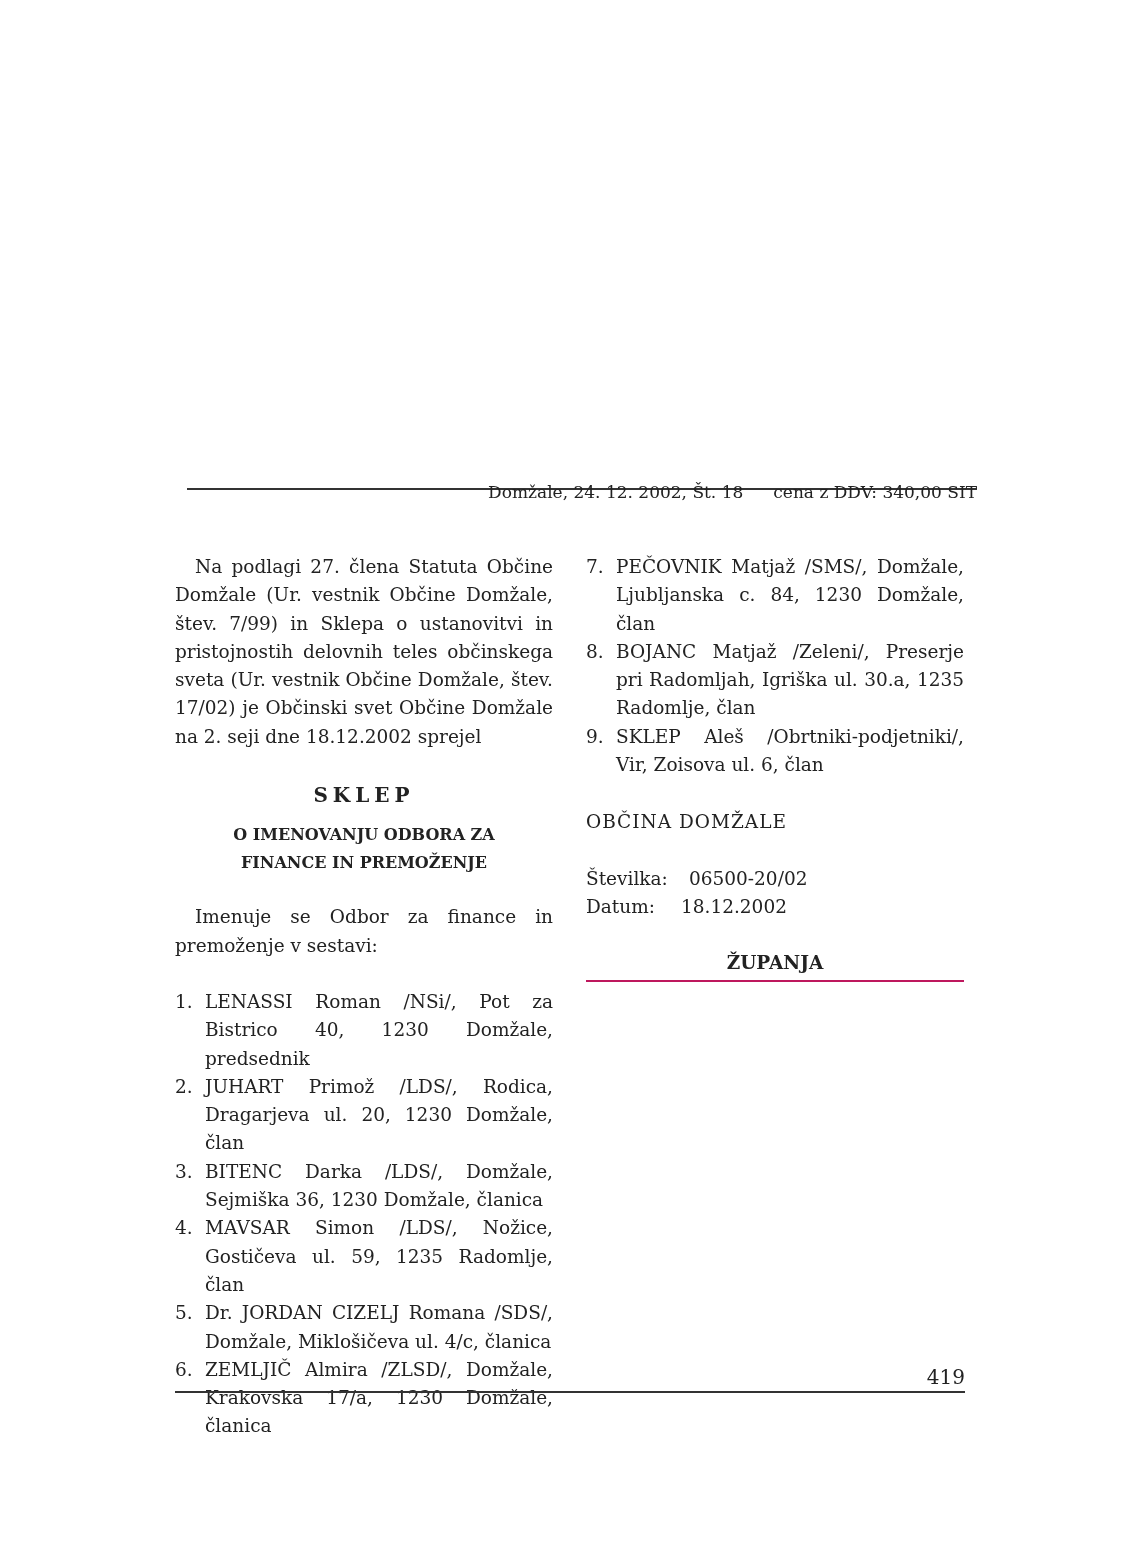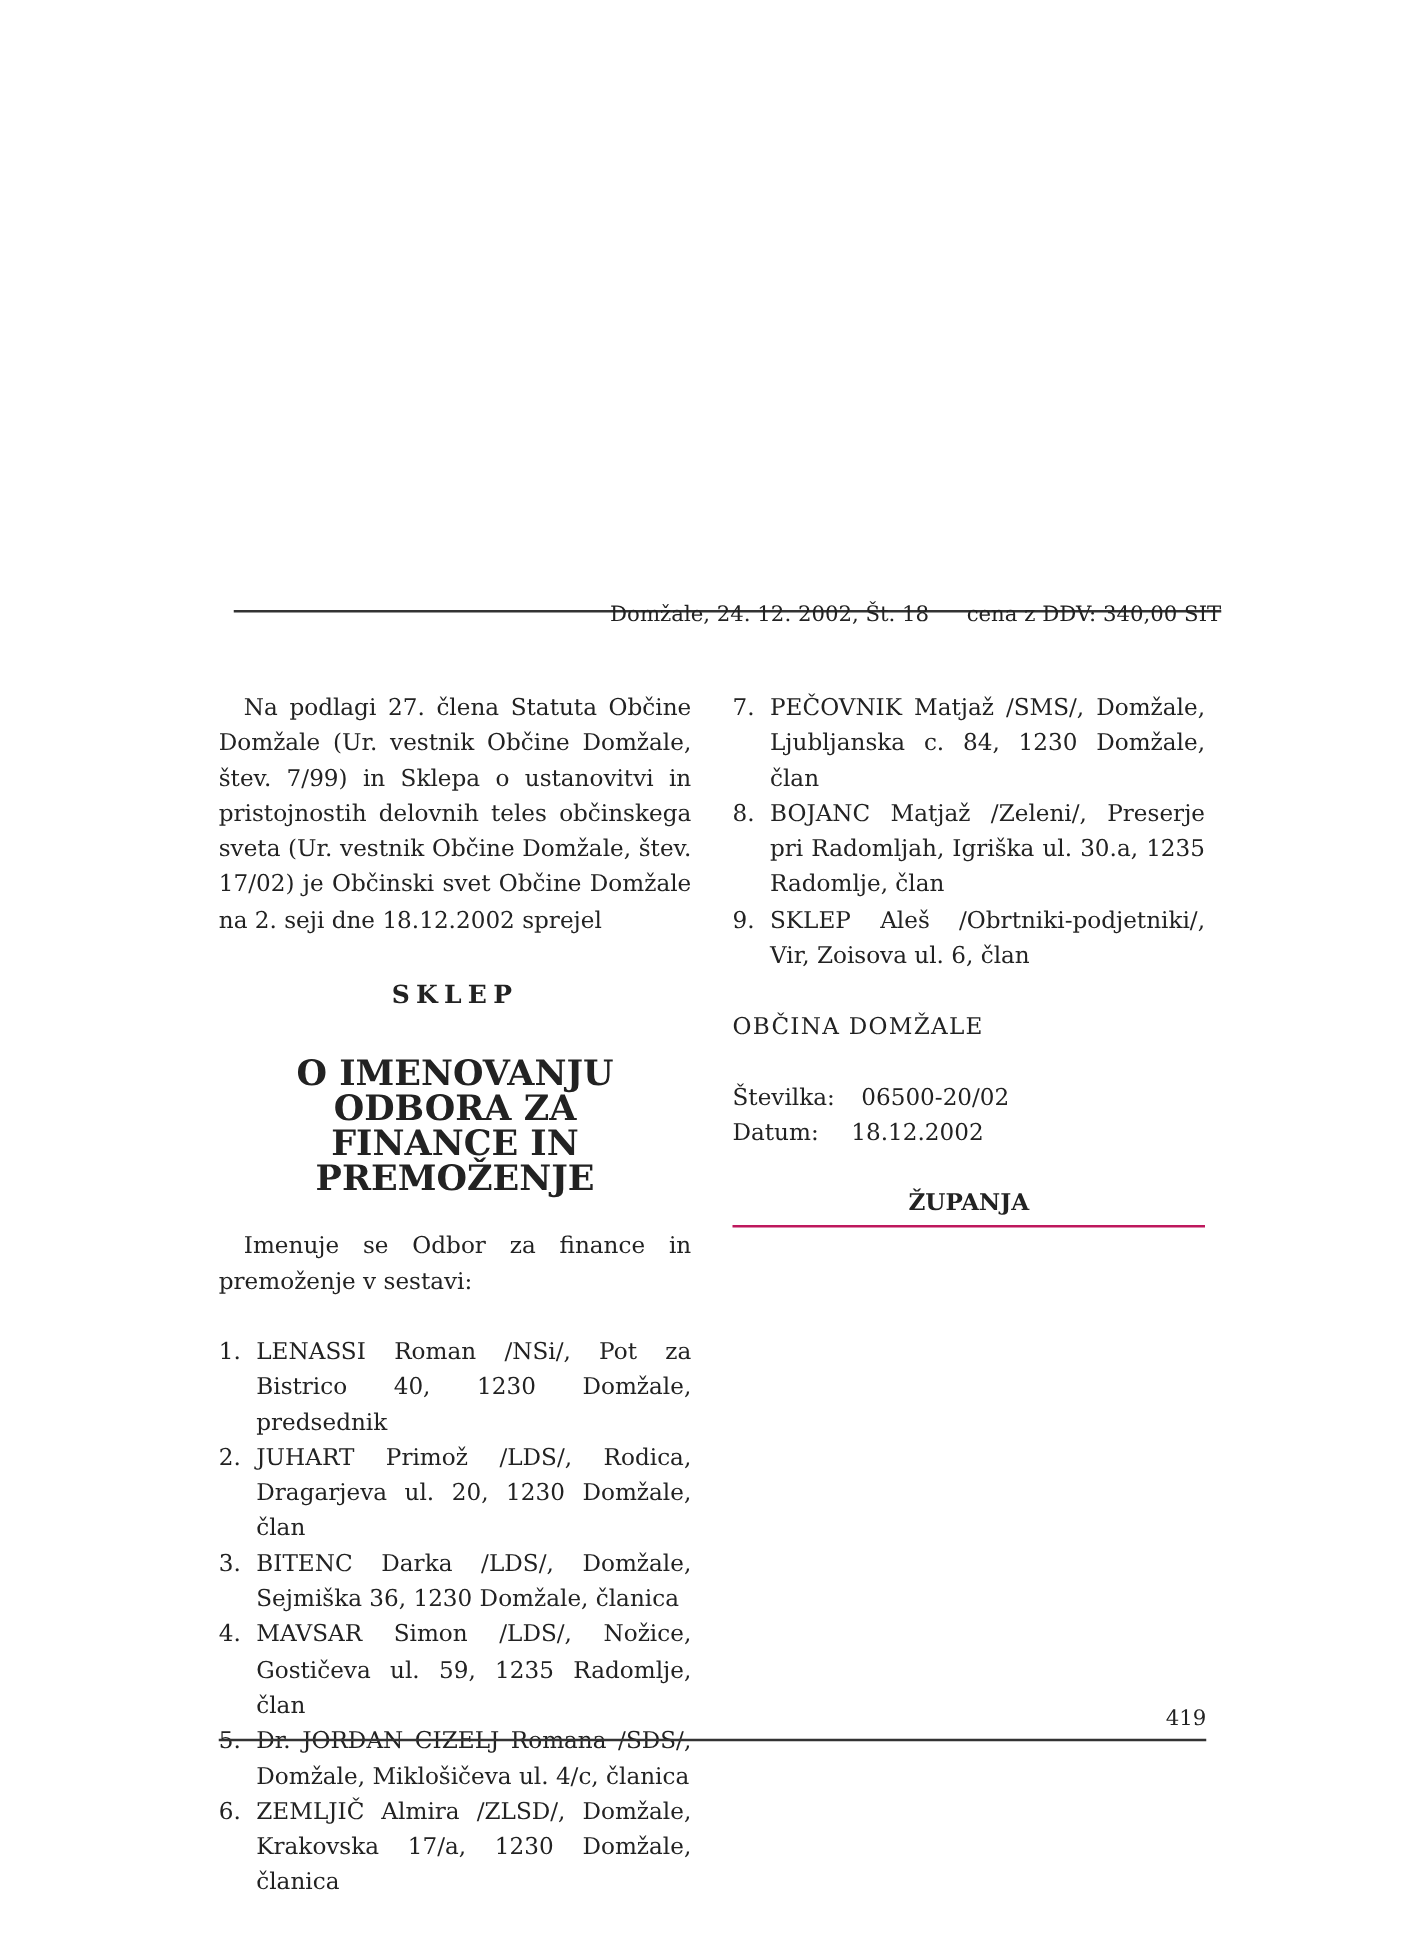--- a/index.html
+++ b/index.html
@@ -22,7 +22,7 @@
   .col-right { left: 586px; }
   .para { margin: 0; text-align: justify; }
   .para.indent { text-indent: 20px; }
-  .sklep { text-align: center; font-weight: bold; letter-spacing: 5px; font-size: 20px; margin-top: 30px; margin-bottom: 36px; }
+  .sklep { text-align: center; font-weight: bold; letter-spacing: 5px; font-size: 20px; margin-top: 30px; margin-bottom: 12px; }
   .title { text-align: center; font-weight: bold; font-size: 28px; line-height: 28px; margin-bottom: 26px; }
   .list { list-style: none; margin: 0; padding: 0; }
   .list.left { margin-top: 28px; }

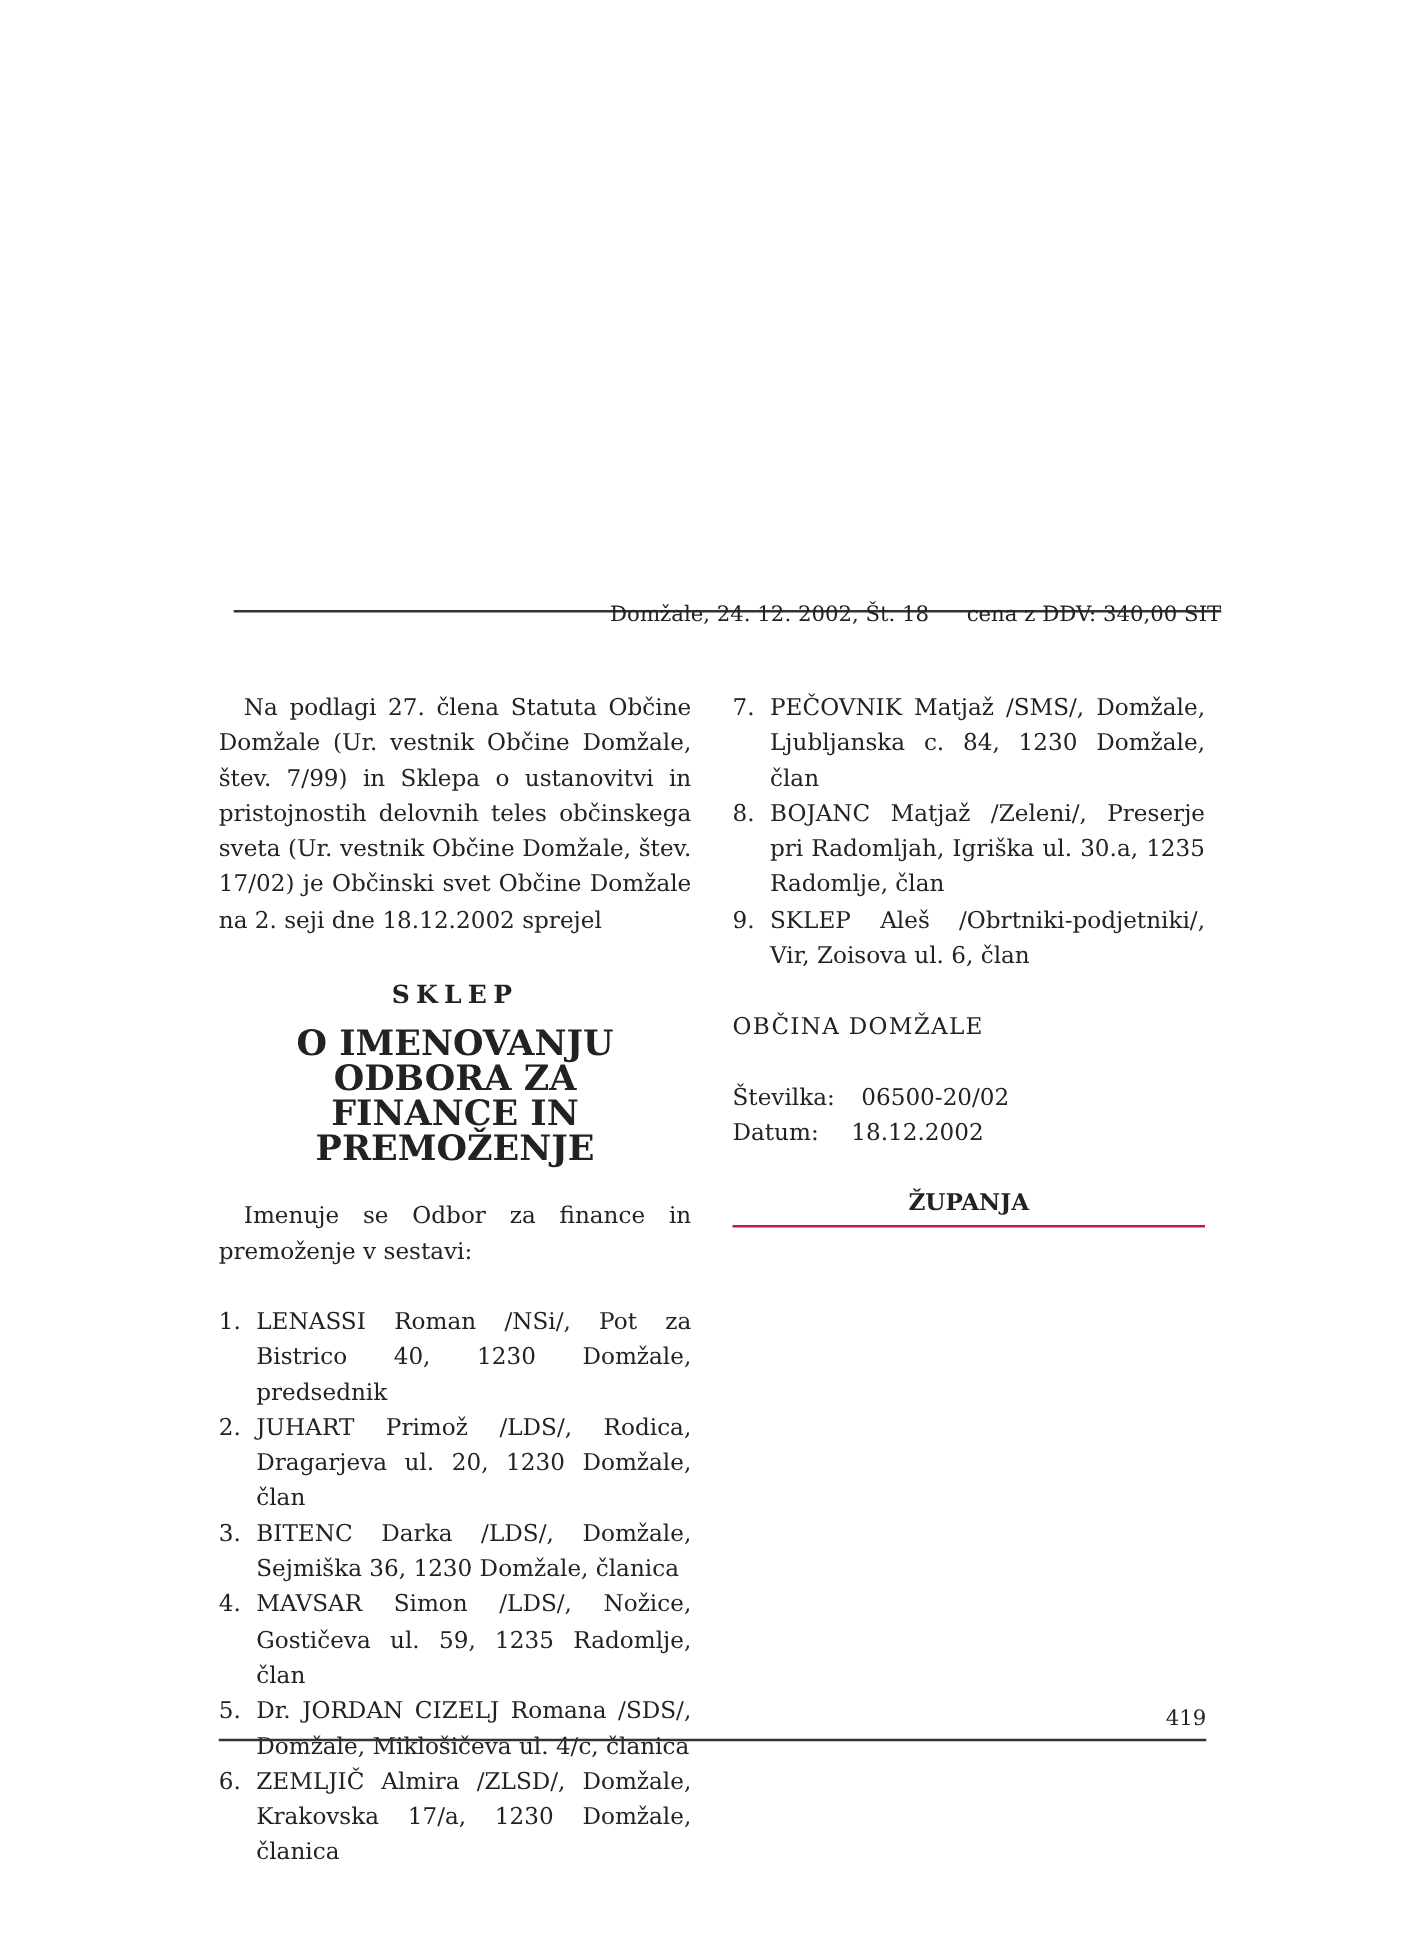--- a/index.html
+++ b/index.html
@@ -23,7 +23,7 @@
   .para { margin: 0; text-align: justify; }
   .para.indent { text-indent: 20px; }
   .sklep { text-align: center; font-weight: bold; letter-spacing: 5px; font-size: 20px; margin-top: 30px; margin-bottom: 12px; }
-  .title { text-align: center; font-weight: bold; font-size: 28px; line-height: 28px; margin-bottom: 26px; }
+  .title { text-align: center; font-weight: bold; font-size: 16px; line-height: 28px; margin-bottom: 26px; }
   .list { list-style: none; margin: 0; padding: 0; }
   .list.left { margin-top: 28px; }
   .list li { position: relative; padding-left: 30px; text-align: justify; }

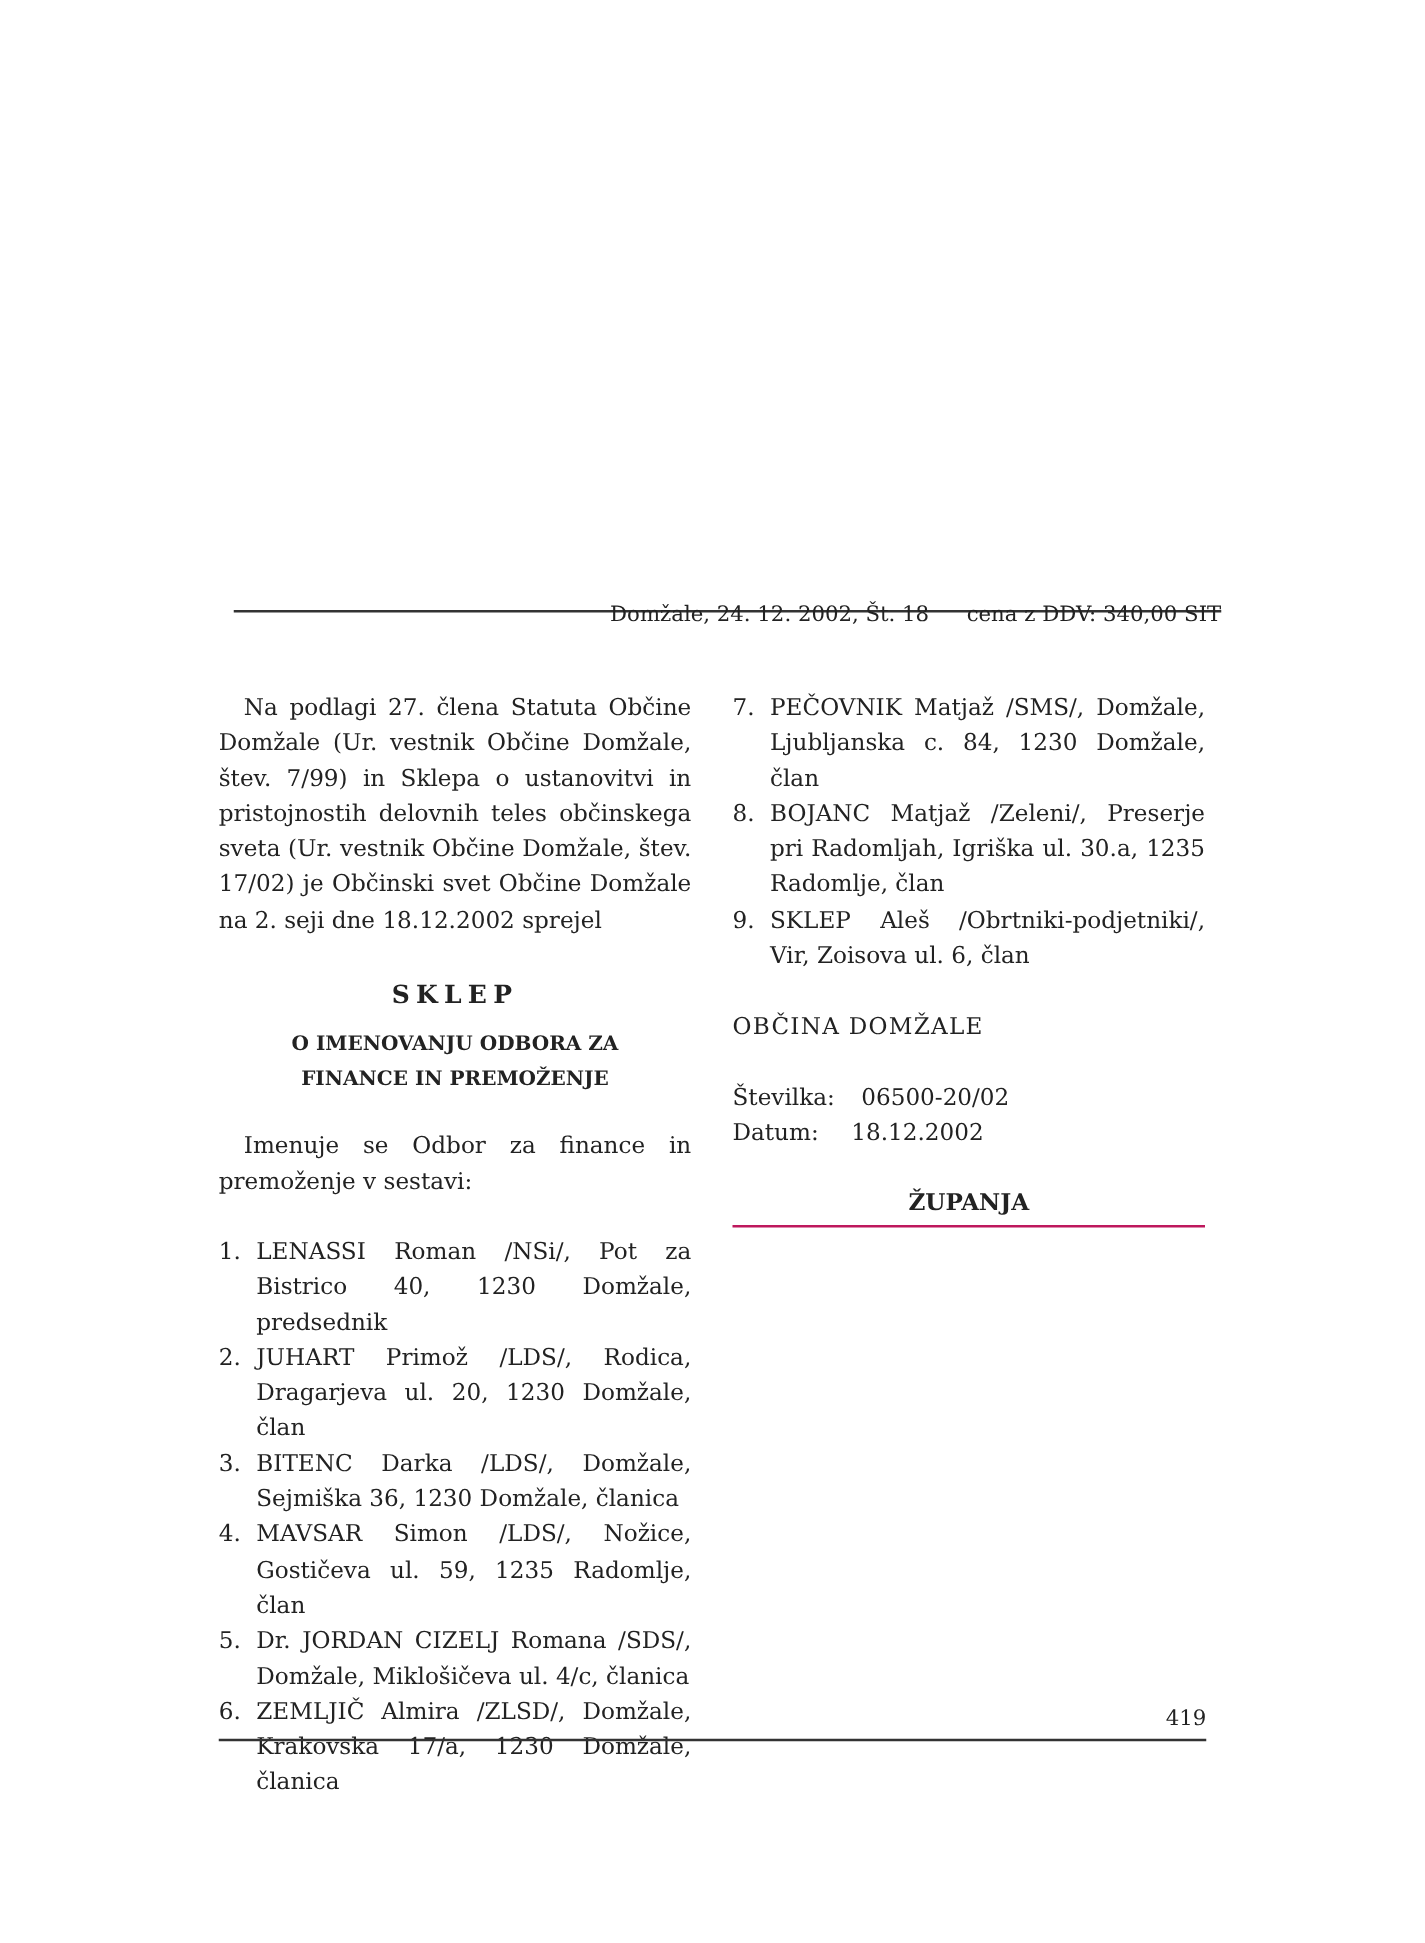--- a/index.html
+++ b/index.html
@@ -38,7 +38,7 @@
   .sign { margin-top: 28px; text-align: center; font-weight: bold; border-bottom: 2px solid #be185d; padding-bottom: 2px; }
   .footer {
     position: absolute; left: 175px; top: 1365px; width: 790px; height: 26px;
-    border-bottom: 2px solid #333333; text-align: right; font-size: 17px;
+    border-bottom: 2px solid #333333; text-align: right; font-size: 20px;
   }
 </style>
 </head>

